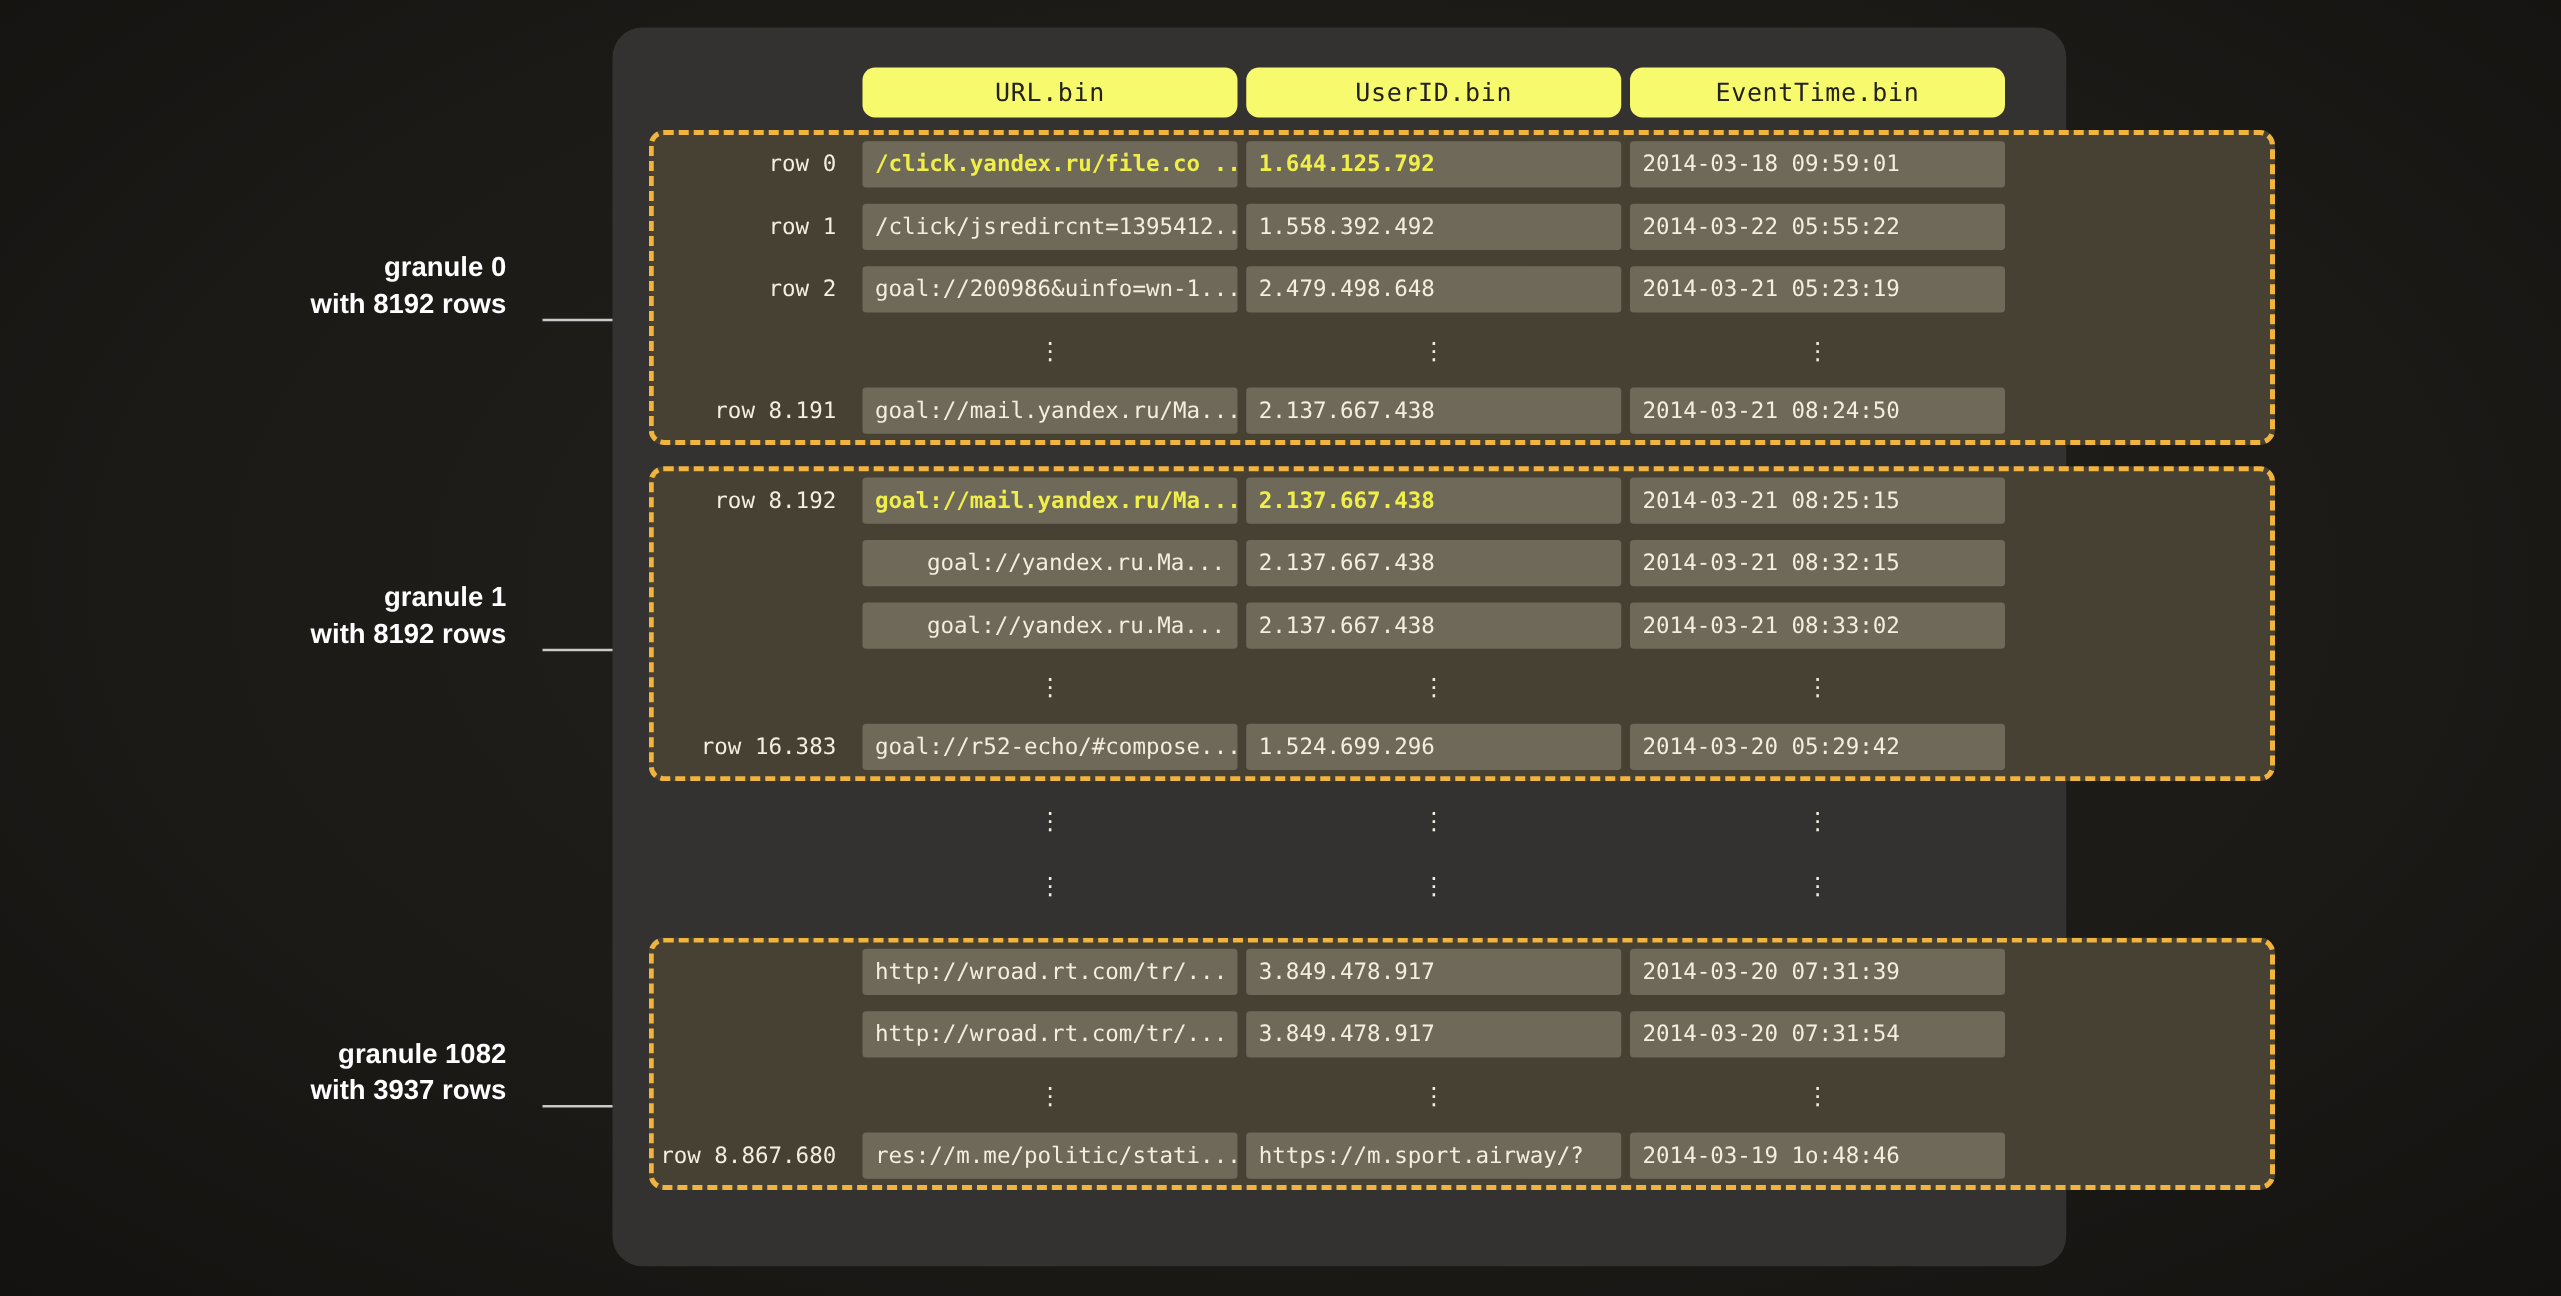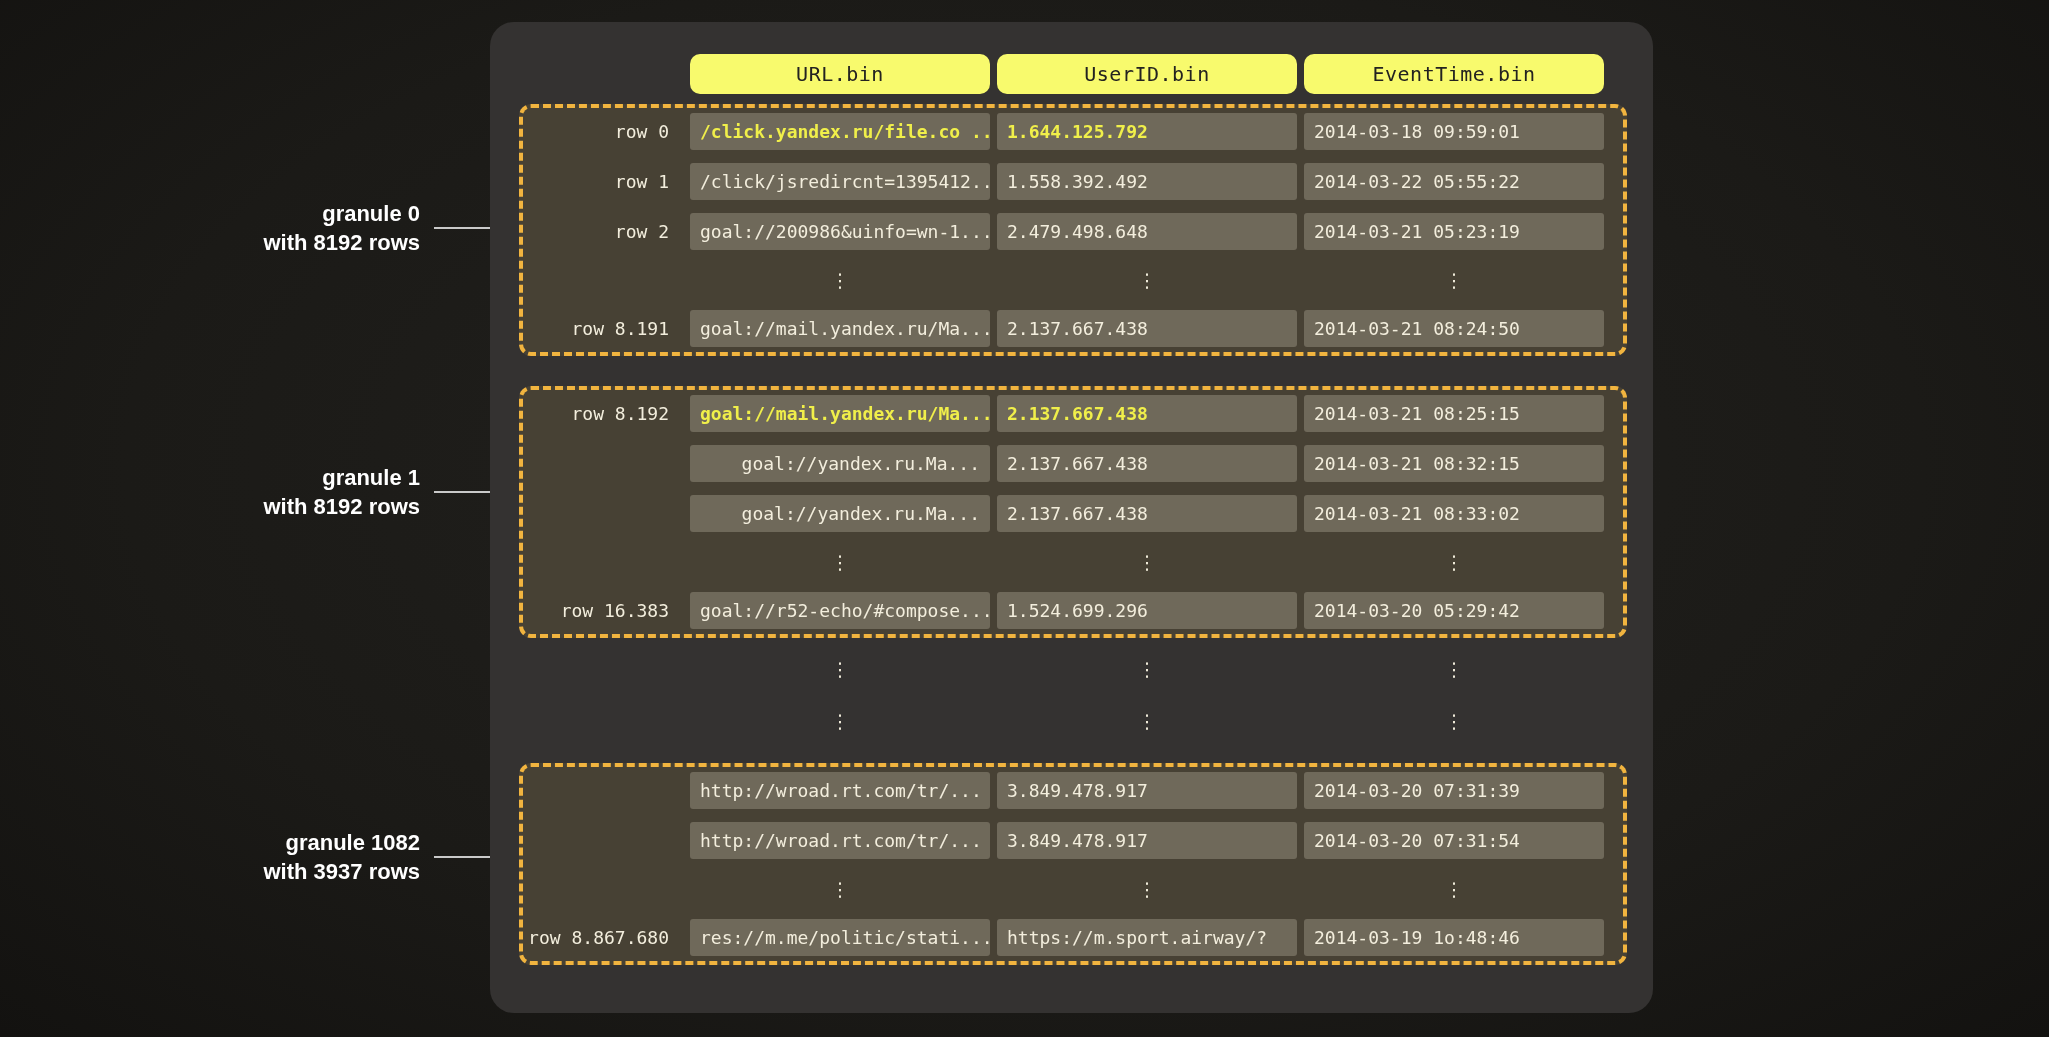--- a/index.html
+++ b/index.html
@@ -45,7 +45,7 @@
   
   .granule-box {
     margin-left: 29px;
-    width: 1108px;
+    width: 1301px;
     border: 4px dashed #f1b43f;
     border-radius: 12px;
     background: #474134;

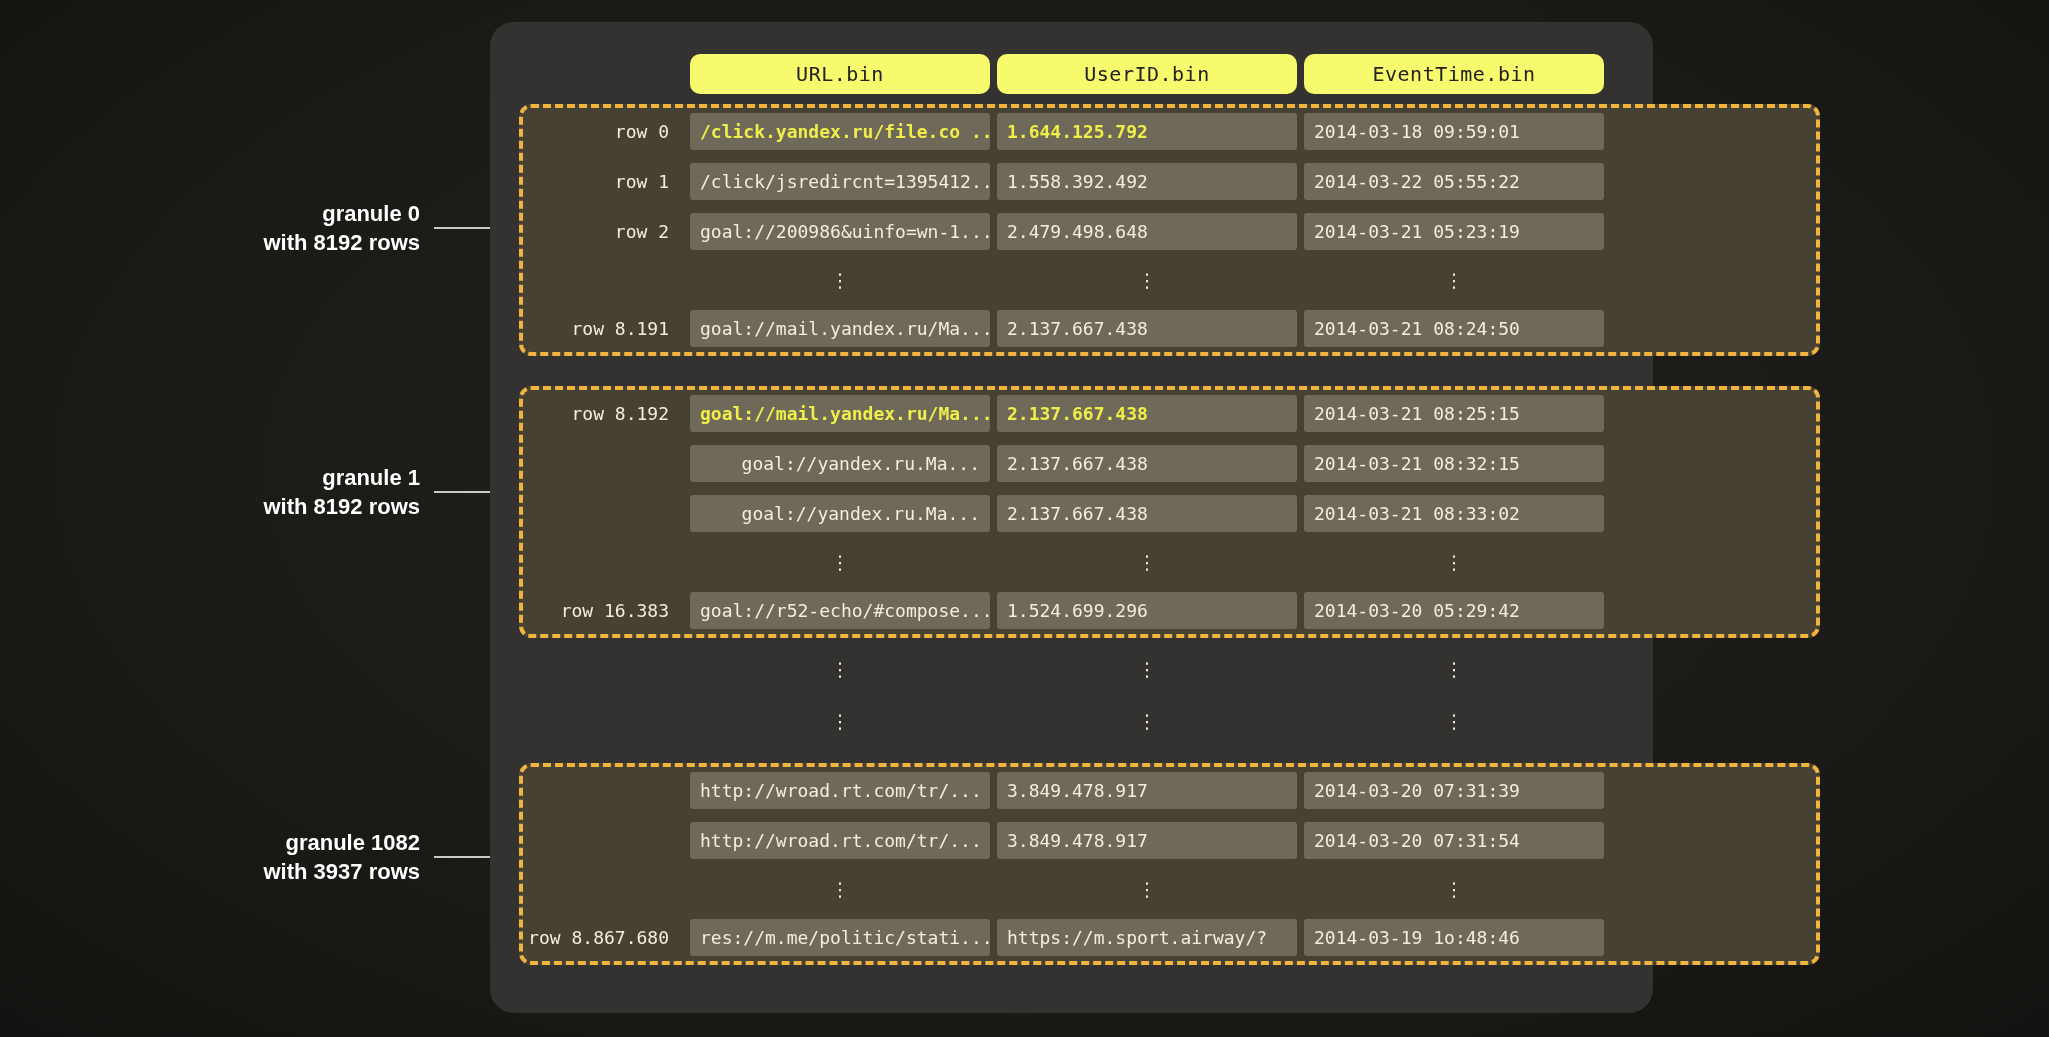--- a/index.html
+++ b/index.html
@@ -99,8 +99,8 @@
     left: 140px;
     width: 368px;
     display: flex;
-    align-items: center;
-    gap: 14px;
+    align-items: flex-end;
+    gap: 29px;
   }
   .gr-label {
     flex: 1;

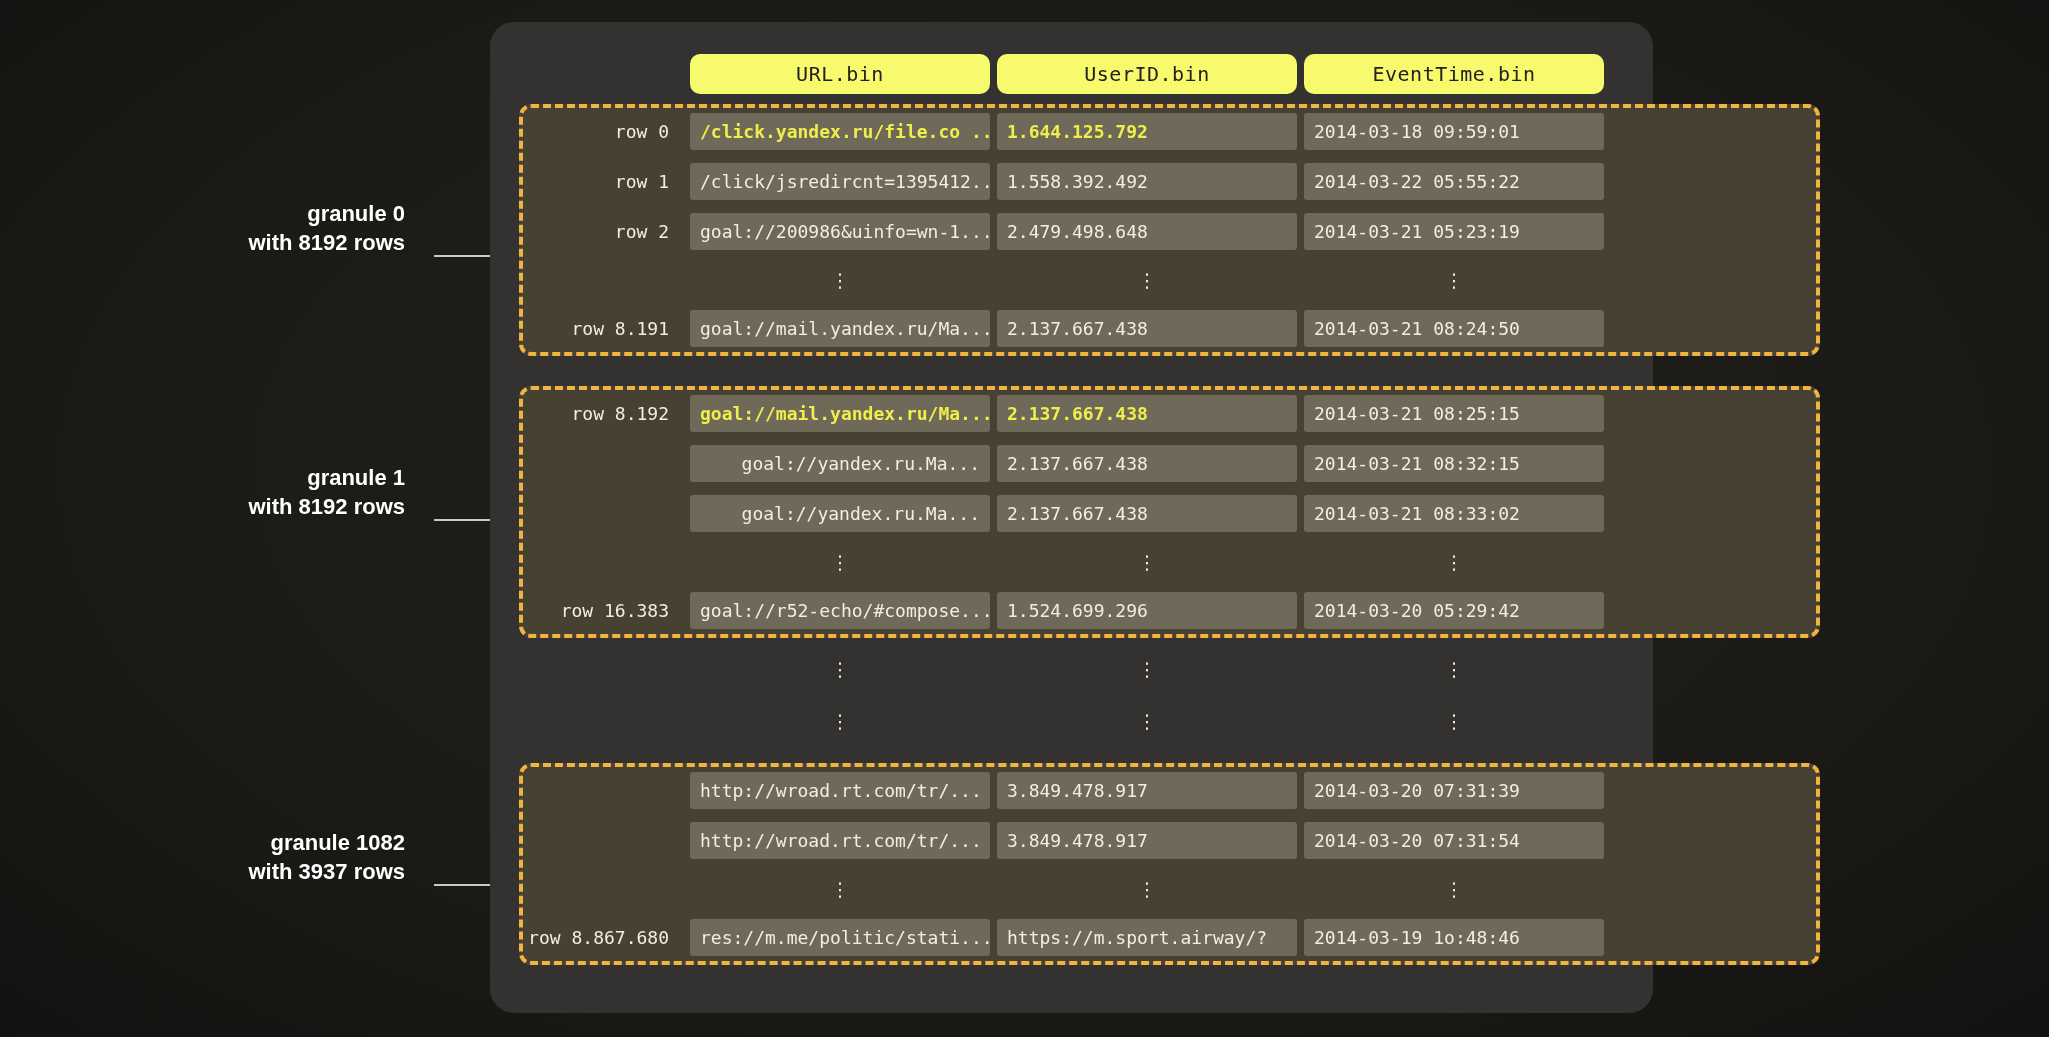--- a/index.html
+++ b/index.html
@@ -54,7 +54,7 @@
     flex-direction: column;
     gap: 13px;
   }
-  .granule-box + .granule-box { margin-top: 30px; }
+  .granule-box + .granule-box { margin-top: 17px; }
 
   .trow { height: 37px; }
 

